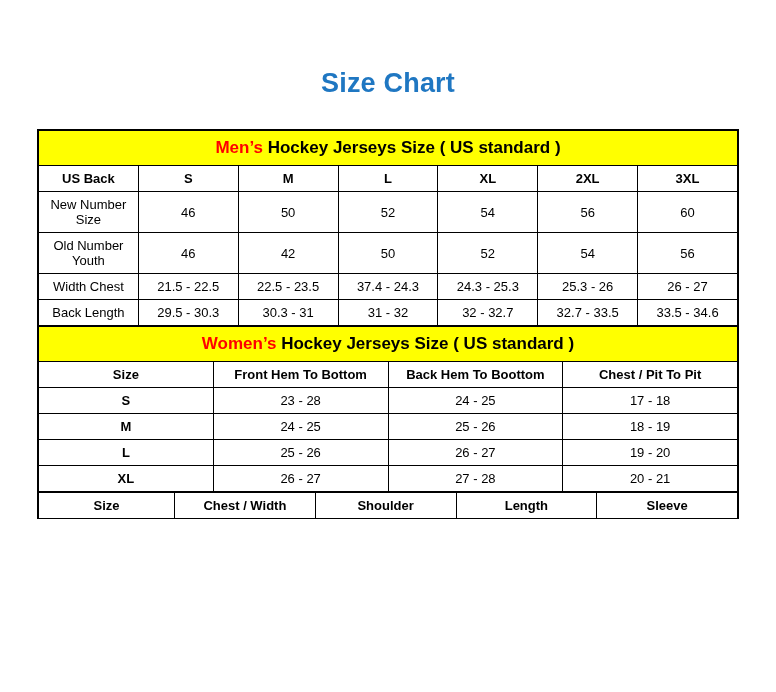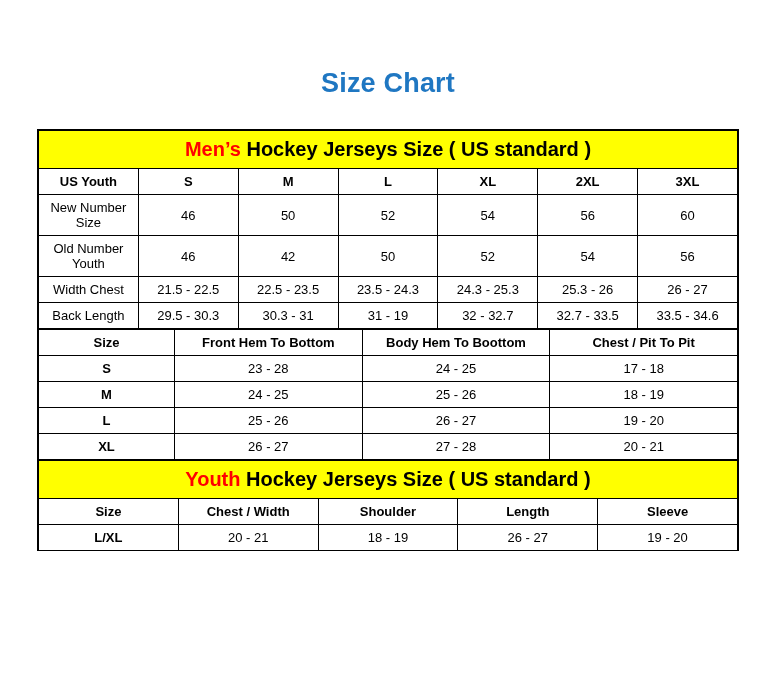--- a/index.html
+++ b/index.html
@@ -51,7 +51,7 @@
   .section-head {
     background: #FFFF00;
     font-weight: bold;
-    font-size: 20px;
+    font-size: 17px;
     padding: 7px 2px;
   }
   .section-head .accent {

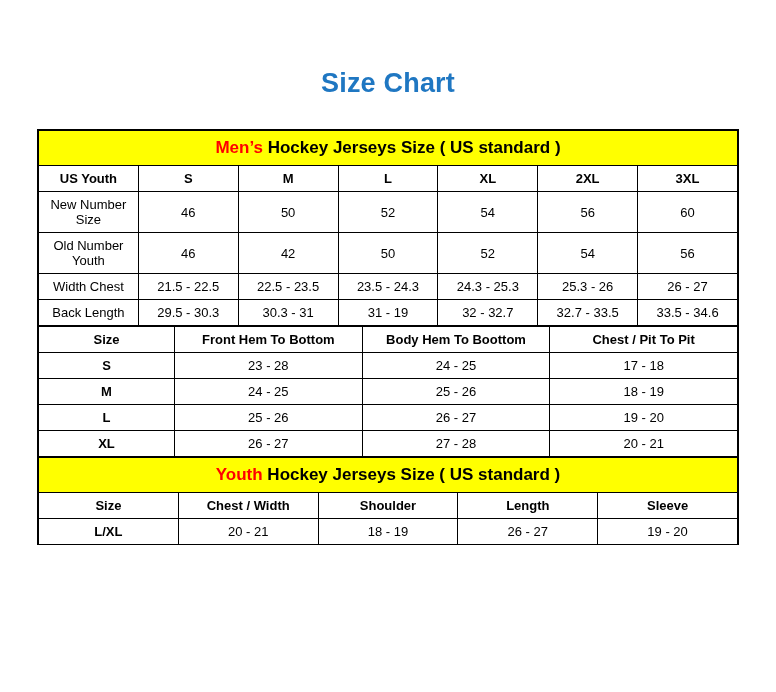--- a/index.html
+++ b/index.html
@@ -82,7 +82,7 @@
         <td class="section-head" colspan="7"><span class="accent">Men’s</span><span> Hockey Jerseys Size ( US standard )</span></td>
       </tr>
       <tr>
-        <td class="col-head">US Youth</td>
+        <td class="col-head">US Back</td>
         <td class="col-head">S</td>
         <td class="col-head">M</td>
         <td class="col-head">L</td>

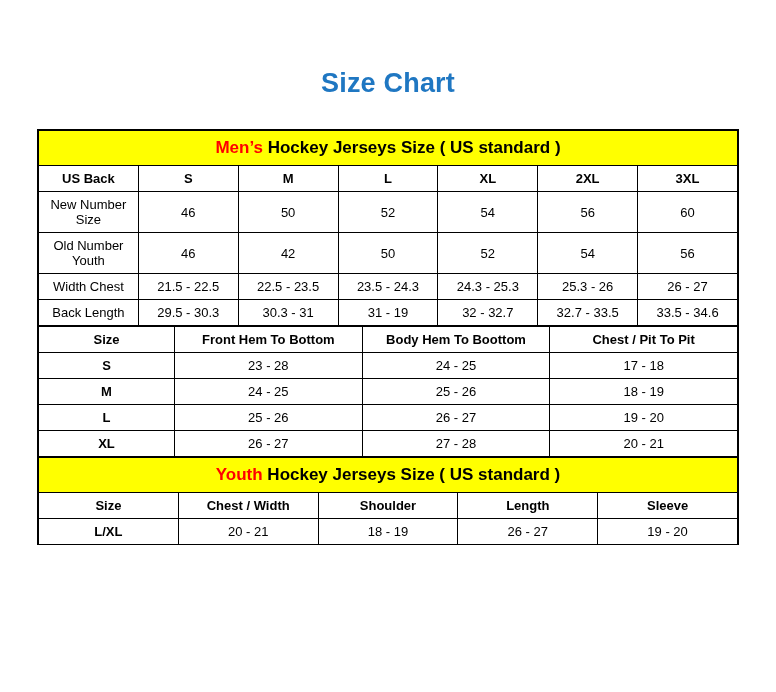--- a/index.html
+++ b/index.html
@@ -112,7 +112,7 @@
         <td class="rowlabel">Width Chest</td>
         <td>21.5 - 22.5</td>
         <td>22.5 - 23.5</td>
-        <td>23.5 - 24.3</td>
+        <td>37.4 - 24.3</td>
         <td>24.3 - 25.3</td>
         <td>25.3 - 26</td>
         <td>26 - 27</td>

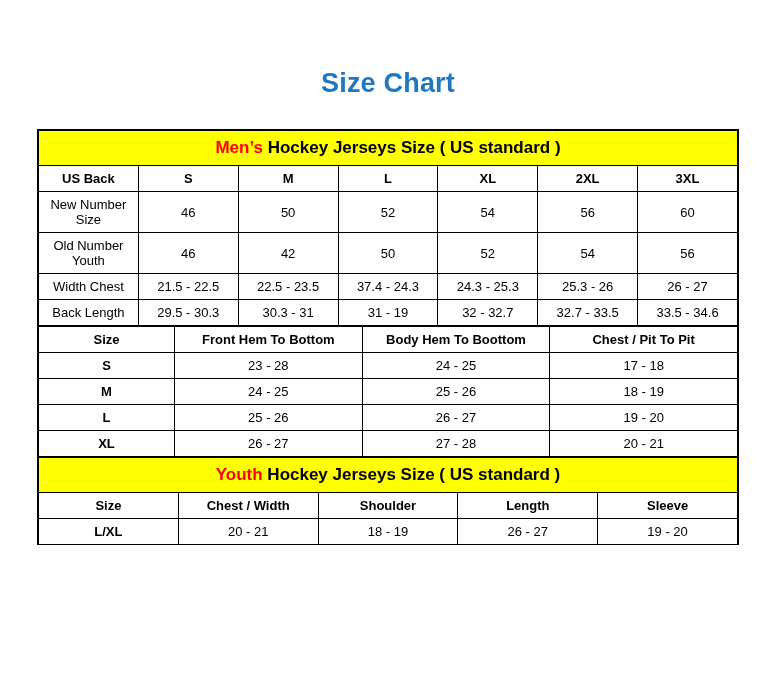--- a/index.html
+++ b/index.html
@@ -121,7 +121,7 @@
         <td class="rowlabel">Back Length</td>
         <td>29.5 - 30.3</td>
         <td>30.3 - 31</td>
-        <td>31 - 19</td>
+        <td>31 - 32</td>
         <td>32 - 32.7</td>
         <td>32.7 - 33.5</td>
         <td>33.5 - 34.6</td>

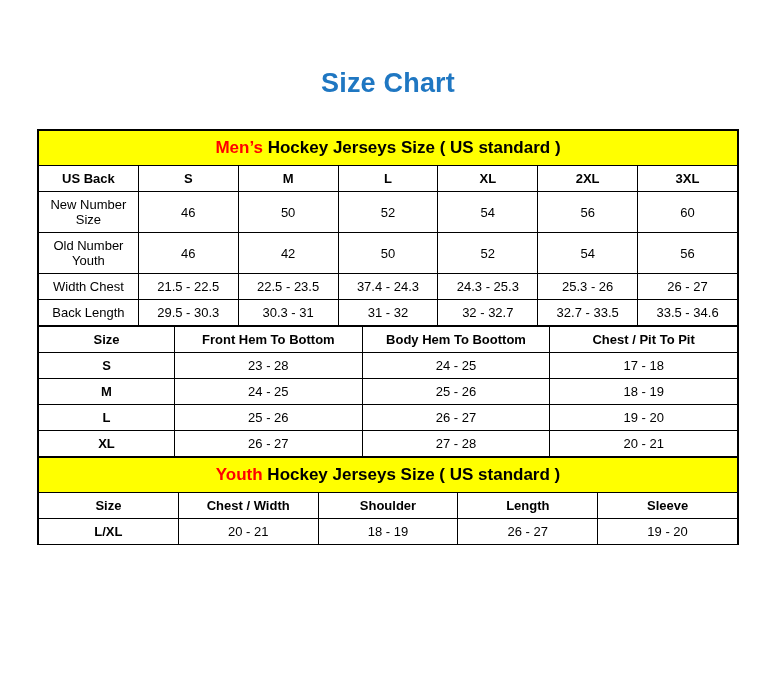--- a/index.html
+++ b/index.html
@@ -131,6 +131,9 @@
 
     <table>
       <tbody>
+          <tr>
+        <td class="section-head" colspan="4"><span class="accent">Women’s</span><span> Hockey Jerseys Size ( US standard )</span></td>
+      </tr>
       <tr>
         <td class="col-head" style="width:136px">Size</td>
         <td class="col-head">Front Hem To Bottom</td>

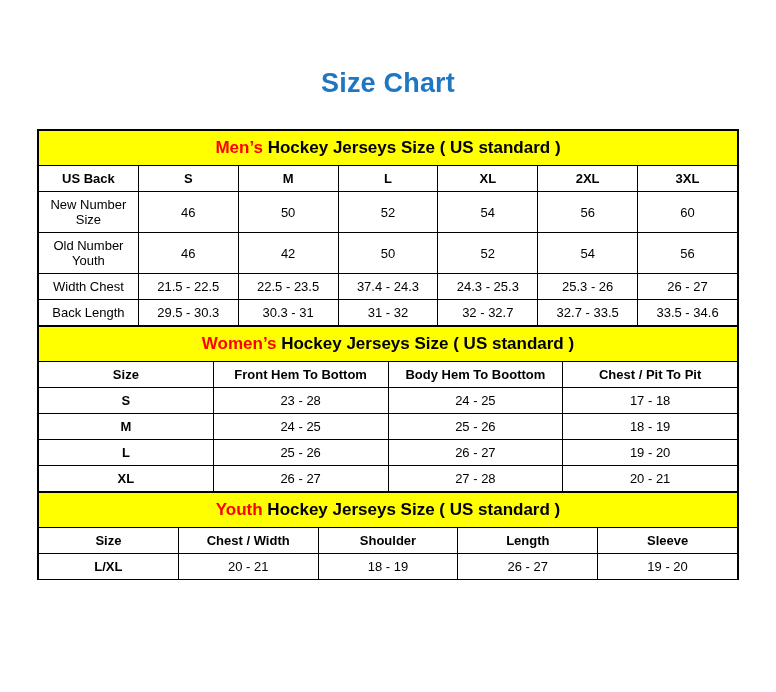--- a/index.html
+++ b/index.html
@@ -137,7 +137,7 @@
       <tr>
         <td class="col-head" style="width:136px">Size</td>
         <td class="col-head">Front Hem To Bottom</td>
-        <td class="col-head">Body Hem To Boottom</td>
+        <td class="col-head">Back Hem To Boottom</td>
         <td class="col-head">Chest / Pit To Pit</td>
       </tr>
       <tr>

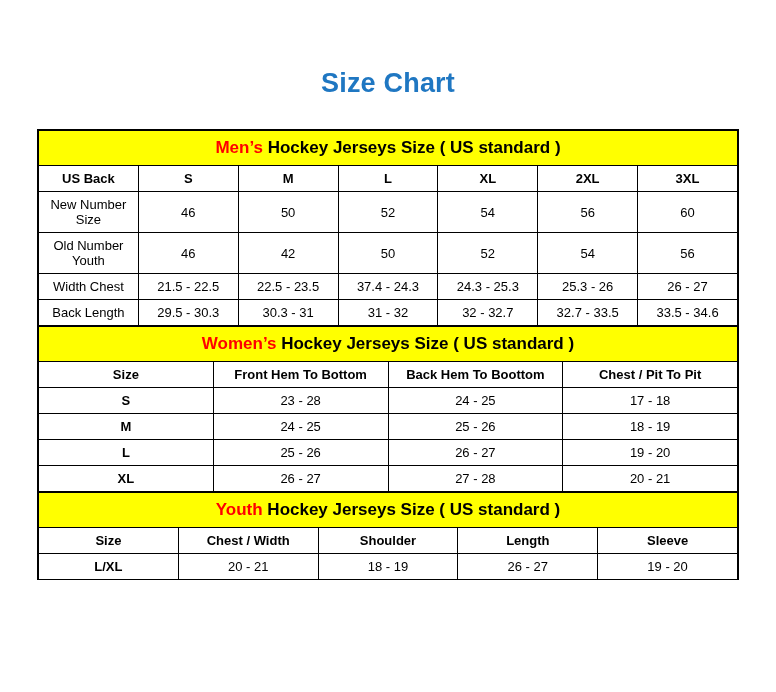--- a/index.html
+++ b/index.html
@@ -169,9 +169,6 @@
 
     <table>
       <tbody>
-          <tr>
-        <td class="section-head" colspan="5"><span class="accent">Youth</span><span> Hockey Jerseys Size ( US standard )</span></td>
-      </tr>
       <tr>
         <td class="col-head" style="width:136px">Size</td>
         <td class="col-head">Chest / Width</td>

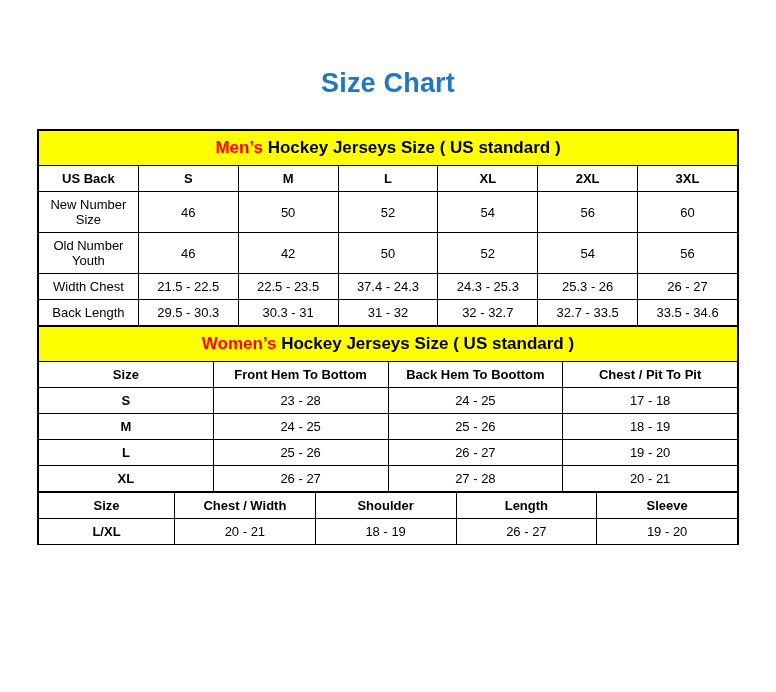--- a/index.html
+++ b/index.html
@@ -176,13 +176,6 @@
         <td class="col-head">Length</td>
         <td class="col-head">Sleeve</td>
       </tr>
-      <tr>
-        <td class="bold-cell">L/XL</td>
-        <td>20 - 21</td>
-        <td>18 - 19</td>
-        <td>26 - 27</td>
-        <td>19 - 20</td>
-      </tr>
     </tbody>
       </table>
 

